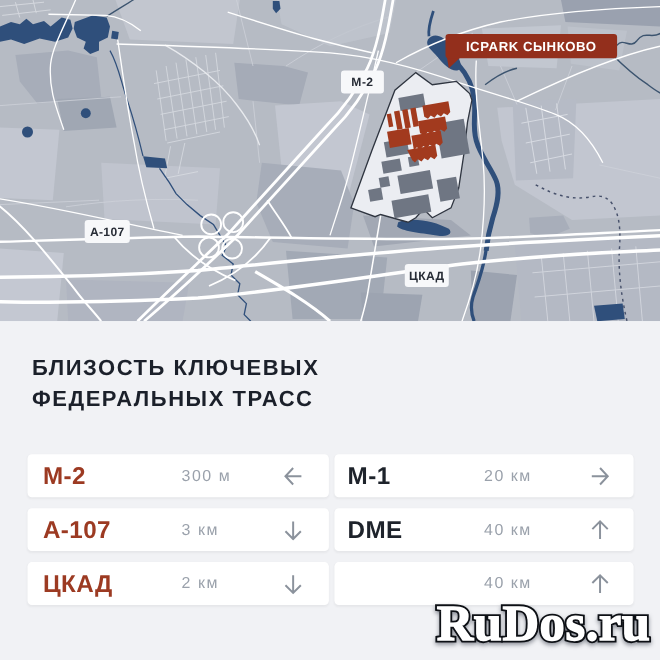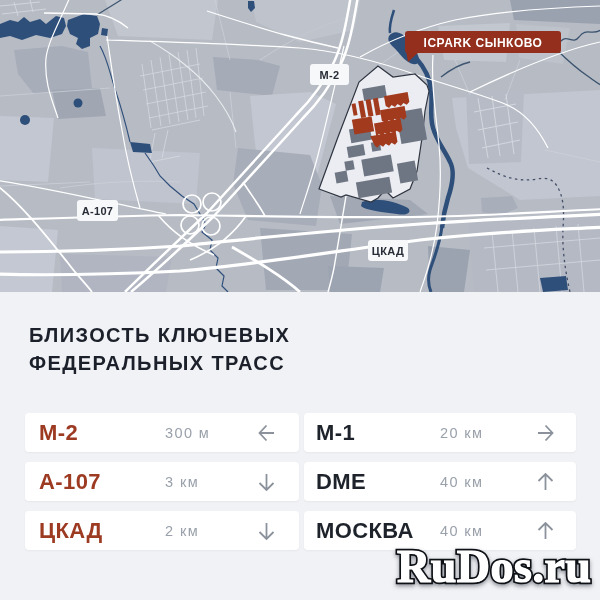--- a/index.html
+++ b/index.html
@@ -335,7 +335,6 @@
 </div>
 
 <div class="card cr r3">
-  <span class="nm blk">МОСКВА</span>
     <span class="ds dr">40 км</span>
 
   <svg class="ar arr" width="17" height="19" viewBox="0 0 17 19">

